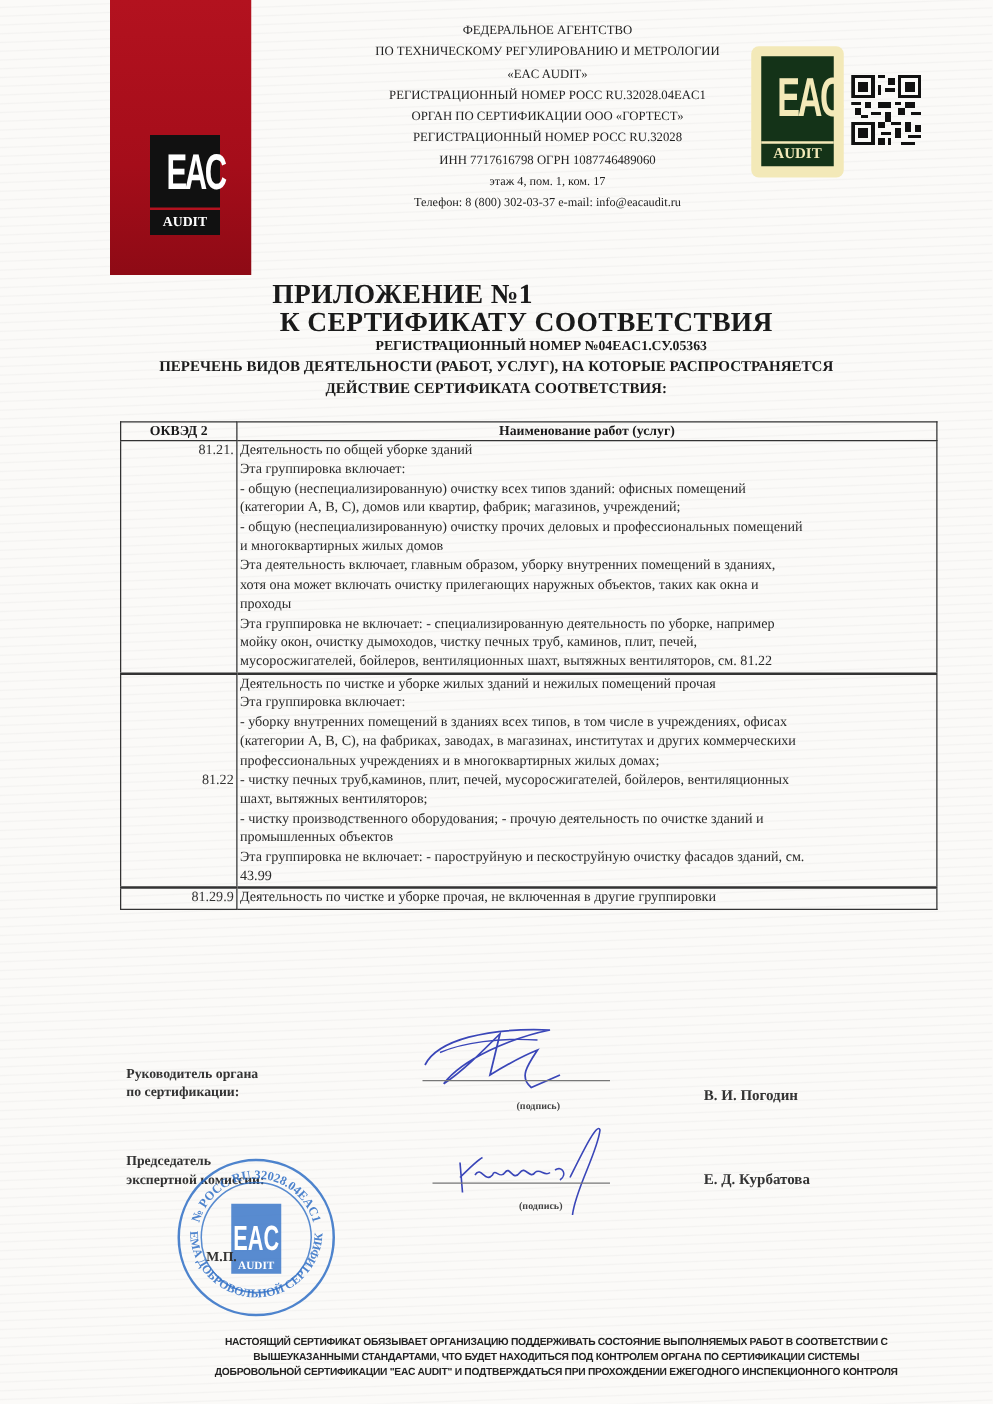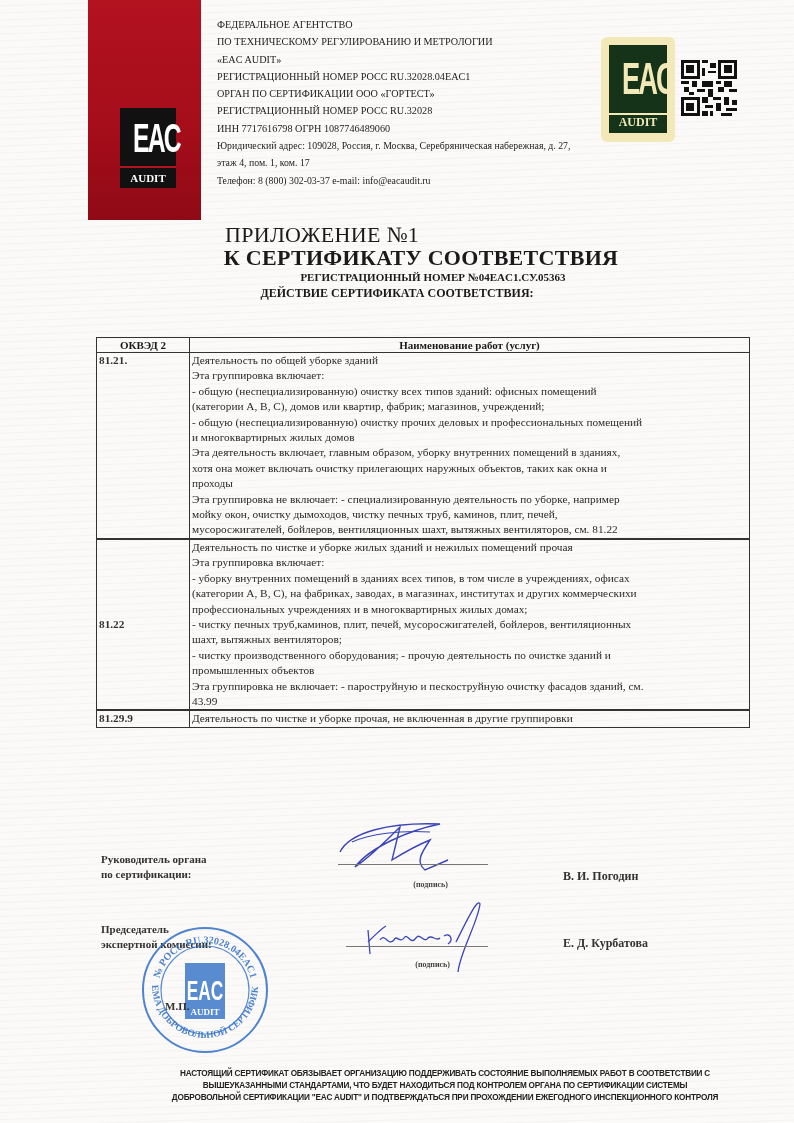--- a/index.html
+++ b/index.html
@@ -38,8 +38,8 @@
 
   
   .header-block {
-    position: absolute; left: 217px; top: 16px; width: 420px;
-    font-size: 10.2px; line-height: 17.3px; color: #222;
+    position: absolute; left: 228px; top: 16px; width: 420px;
+    font-size: 10.2px; line-height: 17.3px; color: #222; text-align: center;
   }
   .header-block div { white-space: nowrap; }
 

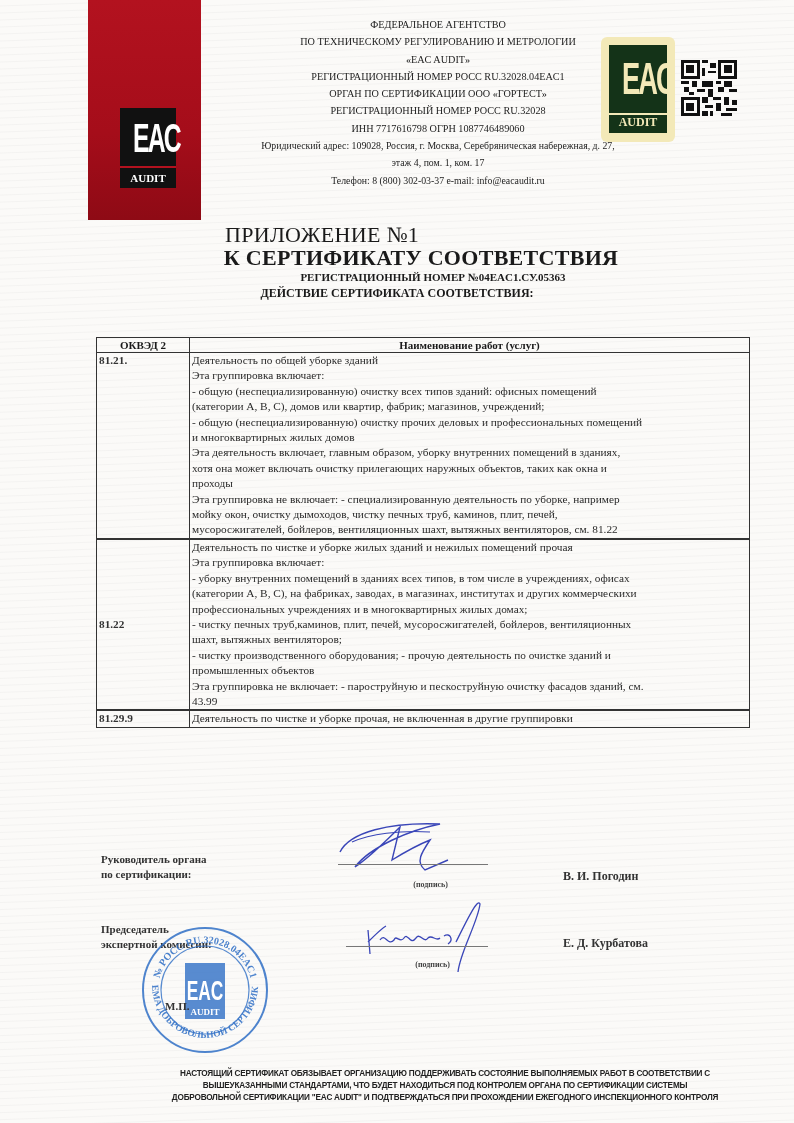--- a/index.html
+++ b/index.html
@@ -154,7 +154,6 @@
   <div>ОРГАН ПО СЕРТИФИКАЦИИ ООО «ГОРТЕСТ»</div>
   <div>РЕГИСТРАЦИОННЫЙ НОМЕР РОСС RU.32028</div>
   <div>ИНН 7717616798 ОГРН 1087746489060</div>
-  <div style="font-size:9.8px">Юридический адрес: 109028, Россия, г. Москва, Серебряническая набережная, д. 27,</div>
   <div style="font-size:9.8px">этаж 4, пом. 1, ком. 17</div>
   <div style="font-size:9.8px">Телефон: 8 (800) 302-03-37 e-mail: info@eacaudit.ru</div>
 </div>

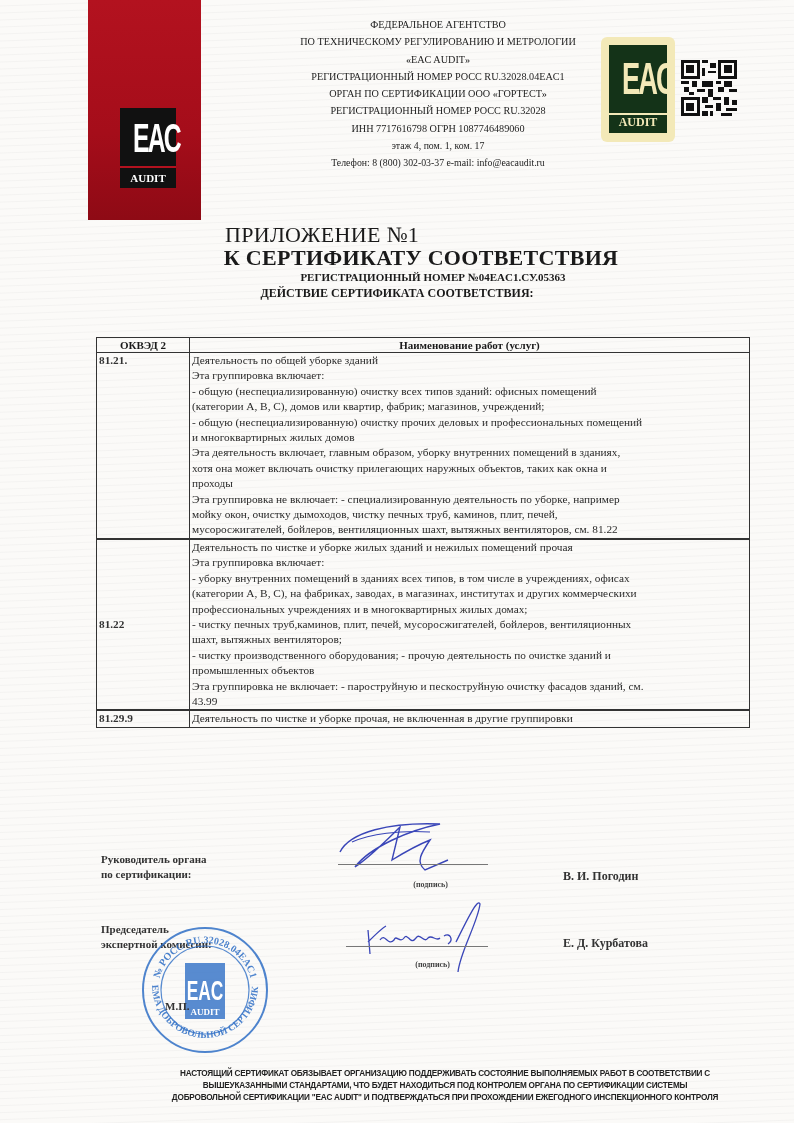--- a/index.html
+++ b/index.html
@@ -72,7 +72,7 @@
   
   .title-1 {
     position: absolute; left: 0; width: 644px; top: 222px; text-align: center;
-    font-size: 22px; font-weight: normal; letter-spacing: 0.3px;
+    font-size: 22px; font-weight: bold; letter-spacing: 0.3px;
   }
   .title-2 {
     position: absolute; left: 0; width: 794px; top: 245px; text-align: center;

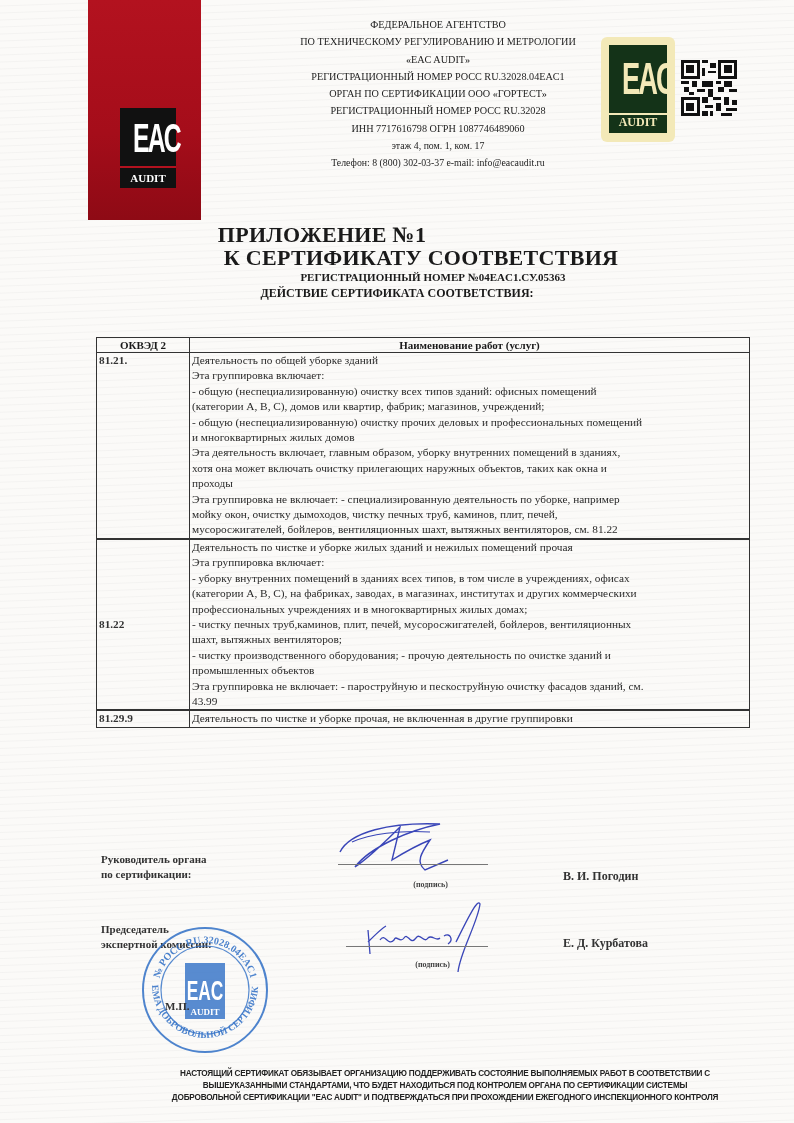--- a/index.html
+++ b/index.html
@@ -210,6 +210,7 @@
 <div class="title-2">К СЕРТИФИКАТУ СООТВЕТСТВИЯ</div>
 <div class="reg-number">РЕГИСТРАЦИОННЫЙ НОМЕР №04EAC1.СУ.05363</div>
 <div class="list-title">
+  <div>ПЕРЕЧЕНЬ ВИДОВ ДЕЯТЕЛЬНОСТИ (РАБОТ, УСЛУГ), НА КОТОРЫЕ РАСПРОСТРАНЯЕТСЯ</div>
   <div>ДЕЙСТВИЕ СЕРТИФИКАТА СООТВЕТСТВИЯ:</div>
 </div>
 

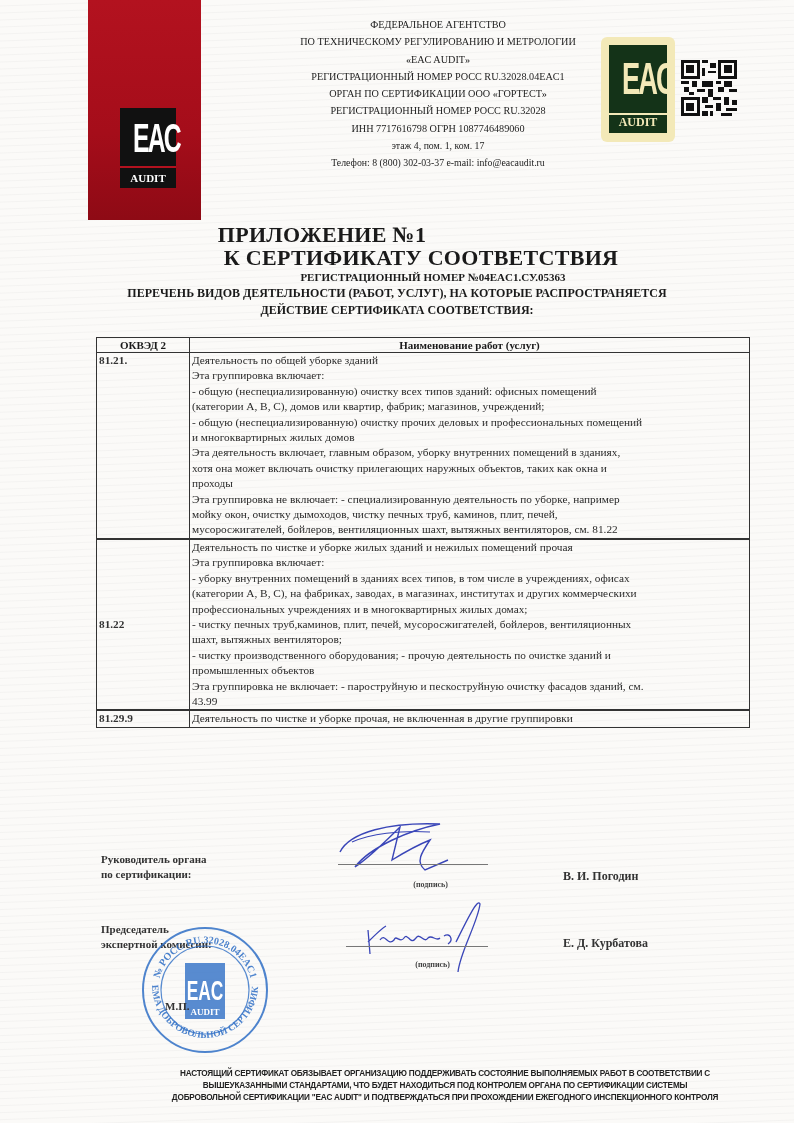--- a/index.html
+++ b/index.html
@@ -97,7 +97,7 @@
   }
   .okved-table th { font-weight: bold; text-align: center; height: 14px; line-height: 14px; font-size: 11px; }
   .okved-table th.col-code { width: 88px; }
-  .okved-table td.code { text-align: left; color: #333; font-weight: bold; }
+  .okved-table td.code { text-align: right; color: #333; }
   .okved-table td.code.mid { vertical-align: middle; }
   .okved-table td.desc { color: #2a2a2a; text-align: left; }
   .okved-table td.desc div { white-space: nowrap; }

